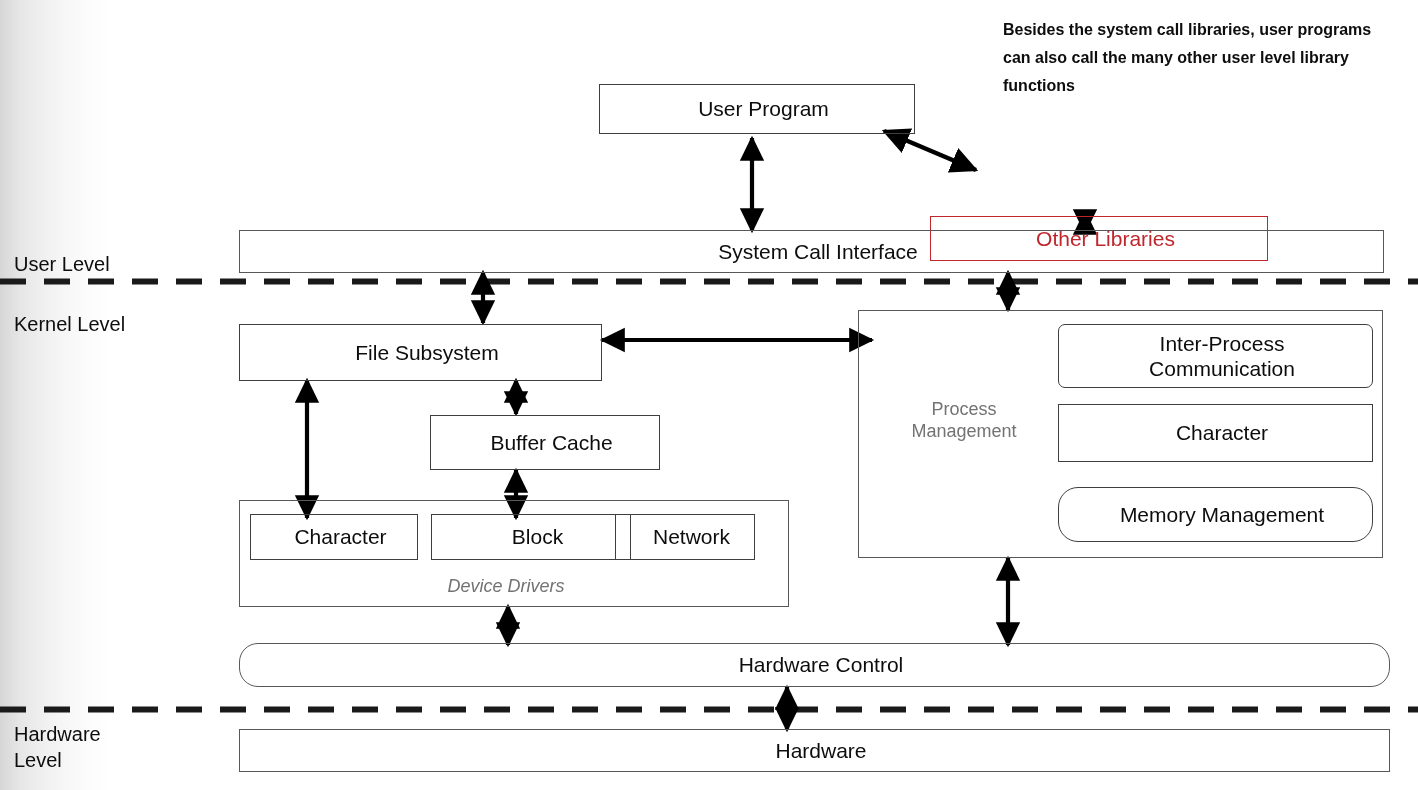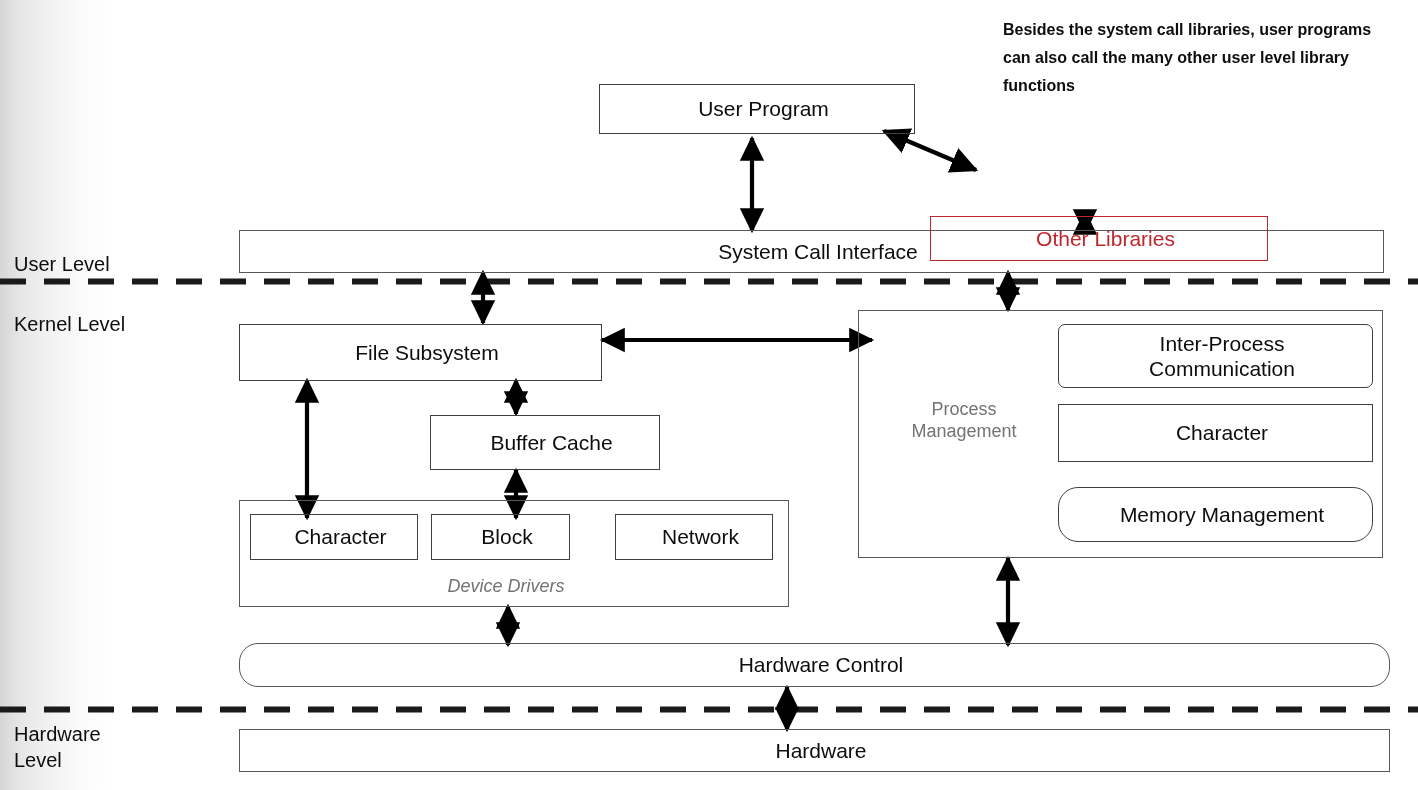--- a/index.html
+++ b/index.html
@@ -150,7 +150,7 @@
     <div class="container-label" style="left:0; right:16px; bottom:8px;font-style:italic;">Device Drivers</div>
   </div>
   <div class="box dark" style="left:250px; top:514px; width:168px; height:46px;">Character</div>
-  <div class="box dark" style="left:431px; top:514px; width:139px; height:46px;">Block</div>
+  <div class="box dark" style="left:431px; top:514px; width:200px; height:46px;">Block</div>
   <div class="box dark" style="left:615px; top:514px; width:158px; height:46px;">Network</div>
 
   <div class="box container" style="left:858px; top:310px; width:525px; height:248px;">

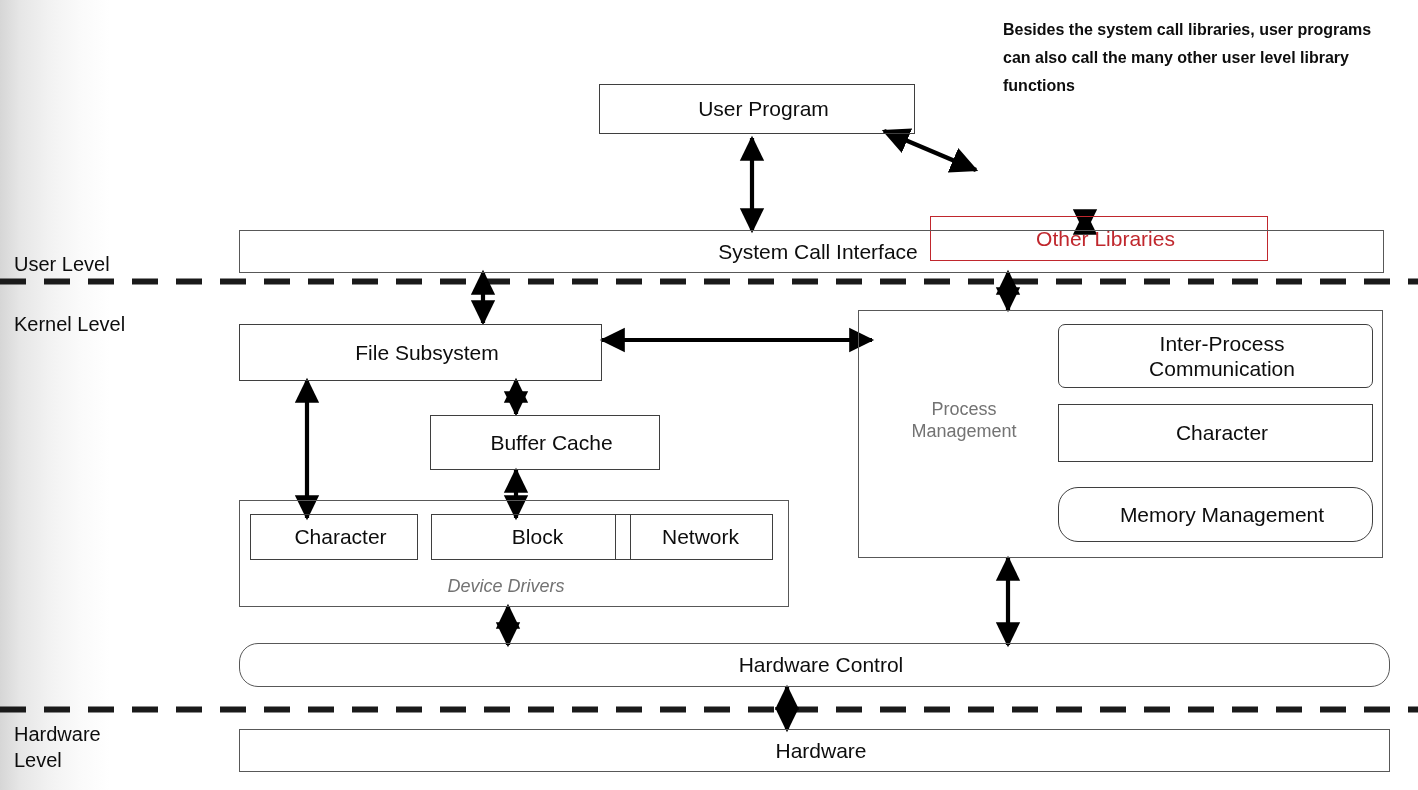--- a/index.html
+++ b/index.html
@@ -151,7 +151,7 @@
   </div>
   <div class="box dark" style="left:250px; top:514px; width:168px; height:46px;">Character</div>
   <div class="box dark" style="left:431px; top:514px; width:200px; height:46px;">Block</div>
-  <div class="box dark" style="left:615px; top:514px; width:158px; height:46px;">Network</div>
+  <div class="box dark" style="left:615px; top:514px; width:140px; height:46px;">Network</div>
 
   <div class="box container" style="left:858px; top:310px; width:525px; height:248px;">
     <div class="container-label" style="left:10px; top:88px; width:190px; white-space:pre-line; line-height:1.22;">Process

